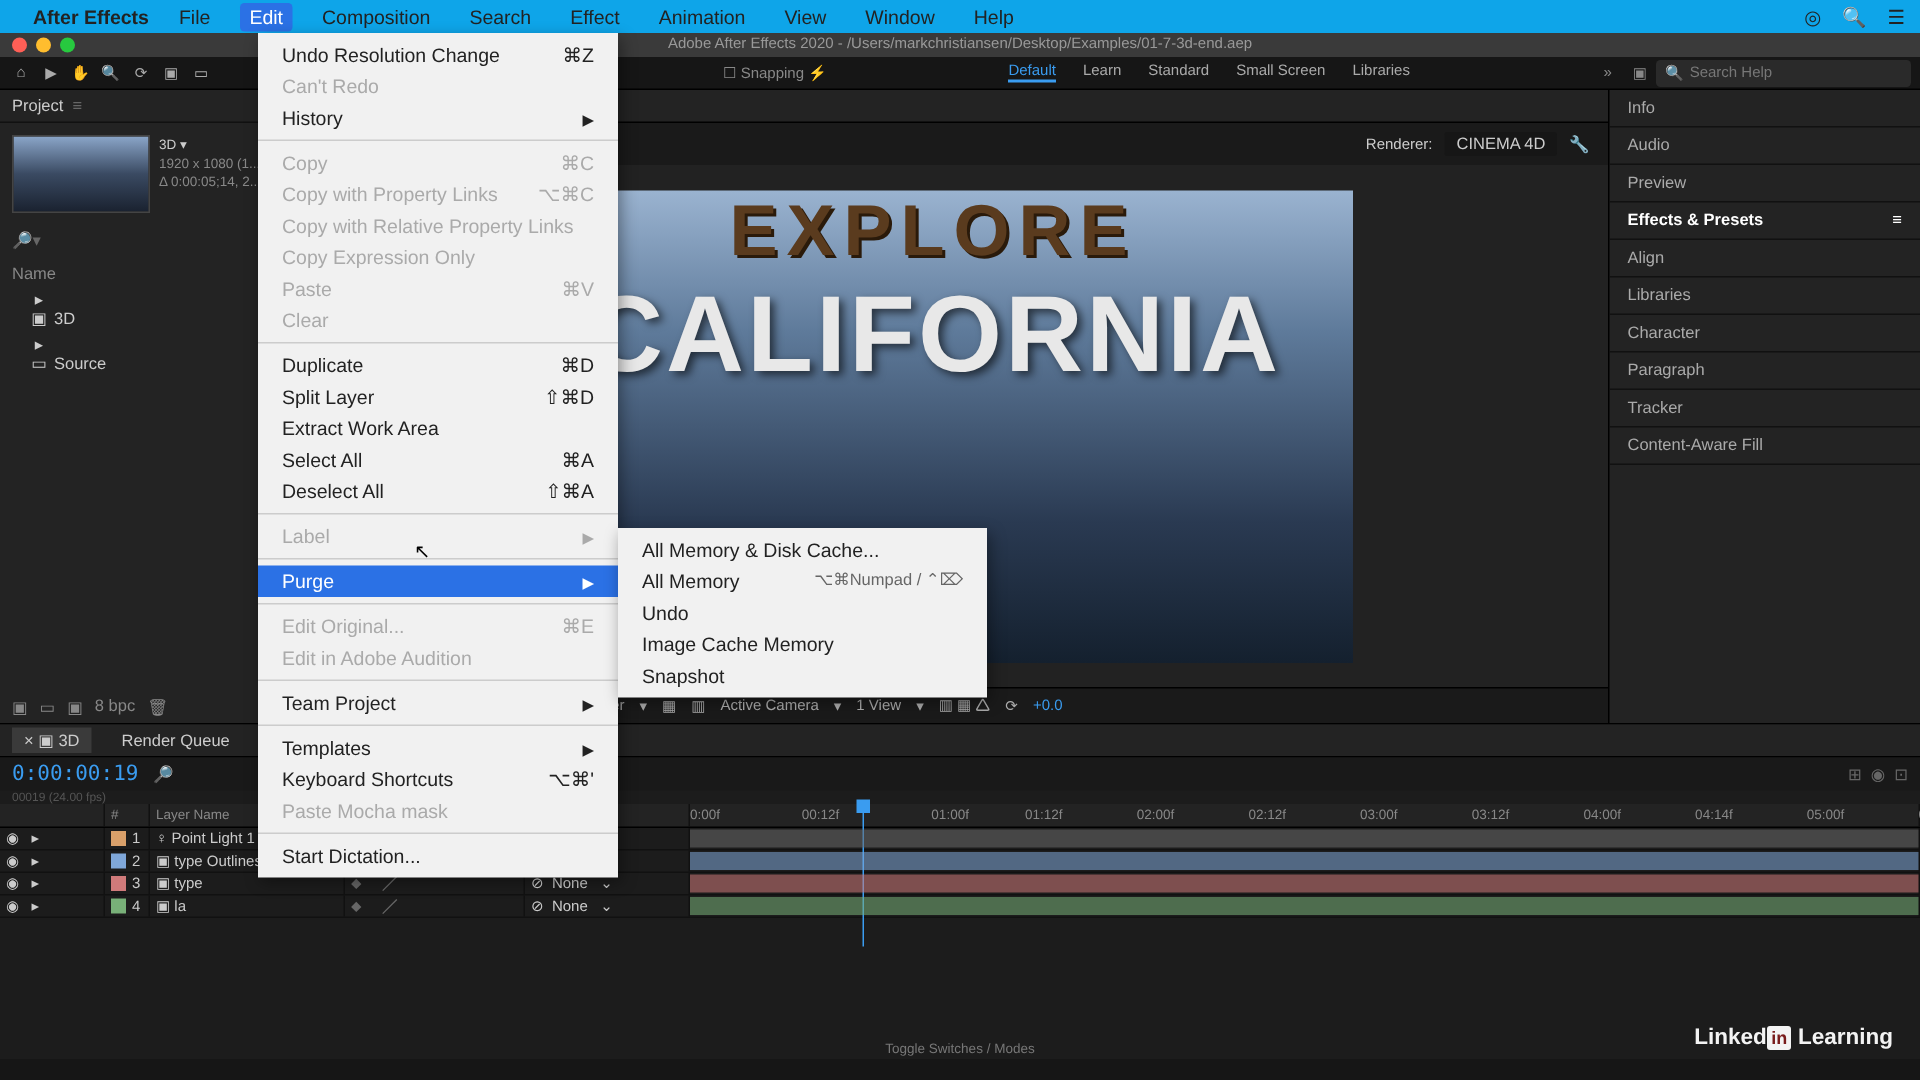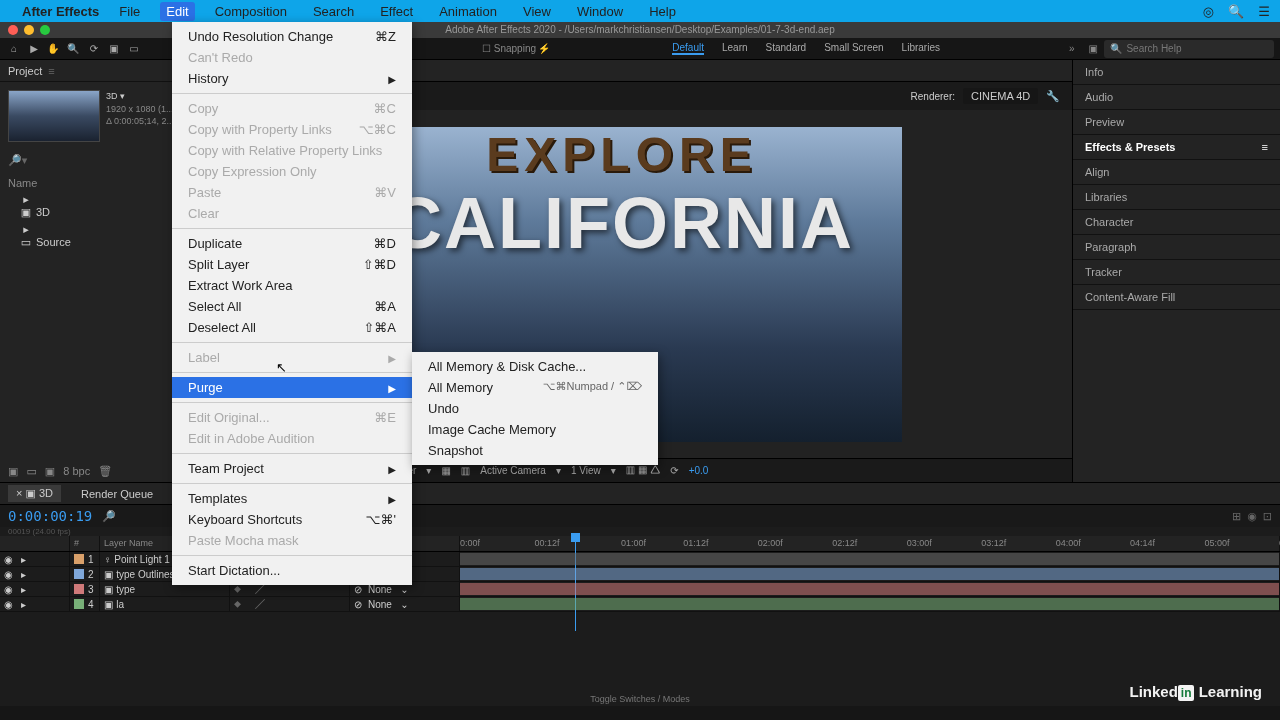--- a/index.html
+++ b/index.html
@@ -67,7 +67,7 @@
 .submenu{position:absolute;top:352px;left:412px;width:246px;background:#f1f1f1;color:#222;font-size:13px;z-index:201;box-shadow:2px 3px 10px rgba(0,0,0,.4);padding:4px 0}
 .submenu .mi{display:flex;justify-content:space-between;padding:3px 16px}
 .watermark{position:absolute;bottom:20px;right:18px;color:#fff;font-size:15px;font-weight:600;z-index:50;opacity:.95}
-.watermark .box{background:#fff;color:#15803d;padding:1px 3px;font-size:12px;border-radius:2px;font-weight:700}
+.watermark .box{background:#fff;color:#7f1d1d;padding:1px 3px;font-size:12px;border-radius:2px;font-weight:700}
 .cursor{position:absolute;top:360px;left:276px;z-index:300;font-size:13px;color:#000}
 </style>
 </head>

